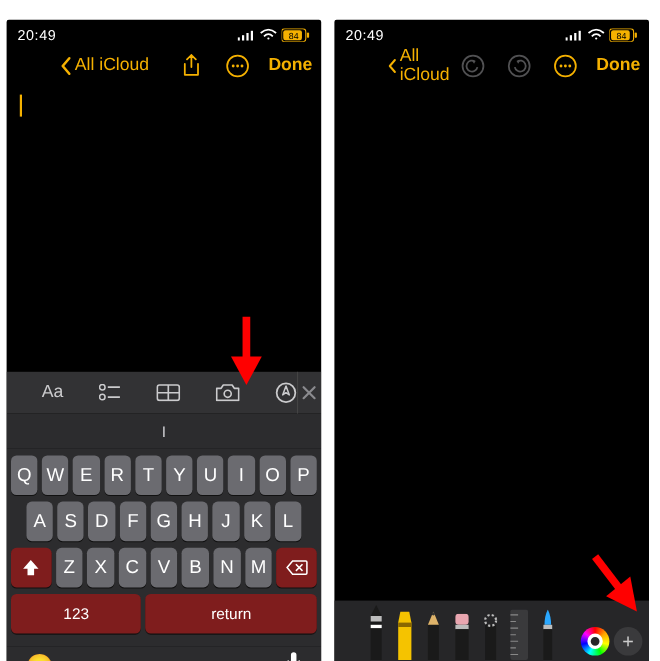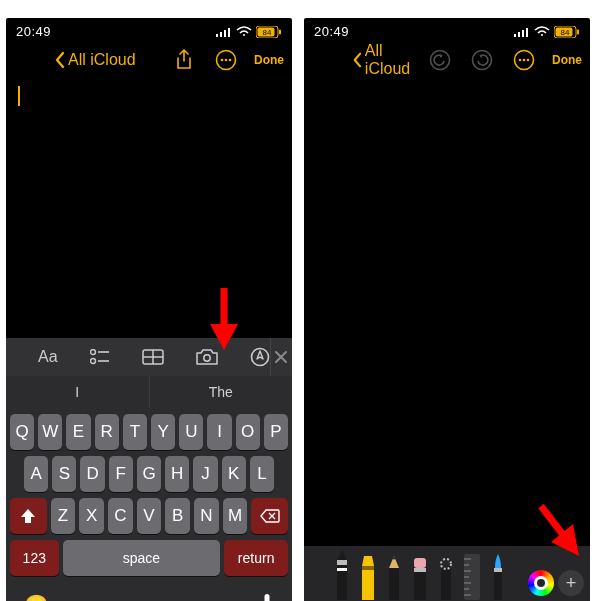--- a/index.html
+++ b/index.html
@@ -32,7 +32,7 @@
   .nav-right { display:flex; align-items:center; gap:14px; }
   .nav-left span { font-size:16px; }
   .icon-btn { width:28px; height:28px; display:flex; align-items:center; justify-content:center; color:#f5b100; }
-  .done { color:#f5b100; font-size:12px; font-weight:600; }
+  .done { color:#f5b100; font-size:16px; font-weight:600; }
 
   .note-area { flex:1; position:relative; }
   .cursor { position:absolute; top:4px; left:12px; width:2px; height:20px; background:#f5b100; }

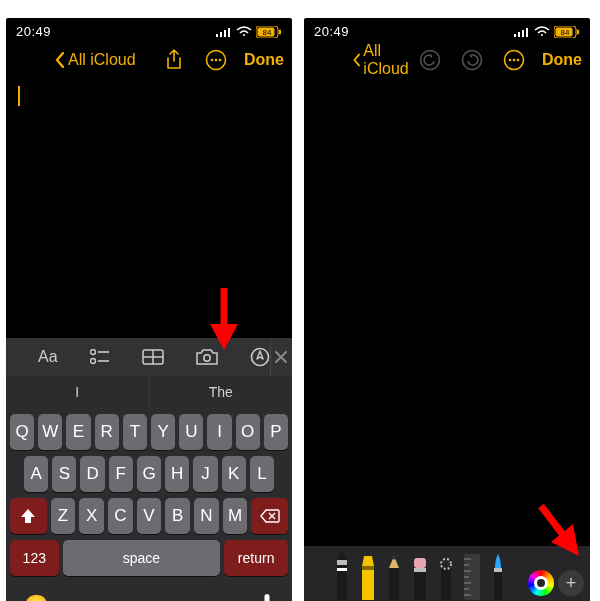--- a/index.html
+++ b/index.html
@@ -174,7 +174,6 @@
 
     <div class="predict">
       <div>I</div>
-      <div>The</div>
     </div>
 
     <div class="keyboard">

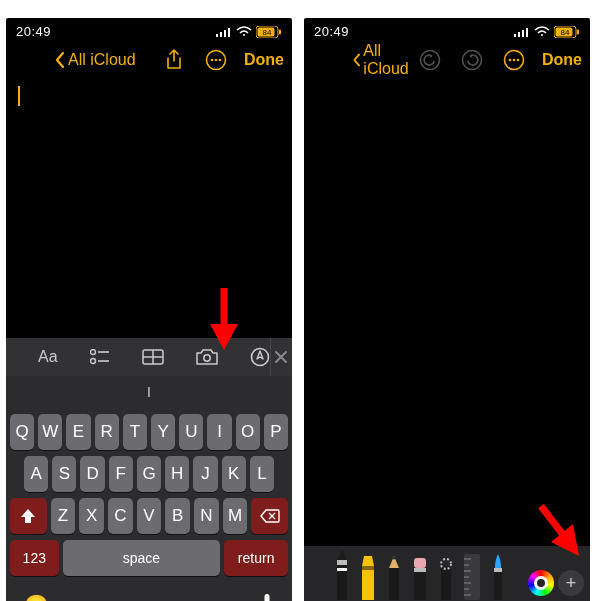--- a/index.html
+++ b/index.html
@@ -224,7 +224,6 @@
       </div>
       <div class="krow">
         <div class="key sp" style="flex:1.6;font-size:14px;">123</div>
-        <div class="key spacebar" style="font-size:14px;">space</div>
         <div class="key sp" style="flex:2.1;font-size:14px;">return</div>
       </div>
     </div>

